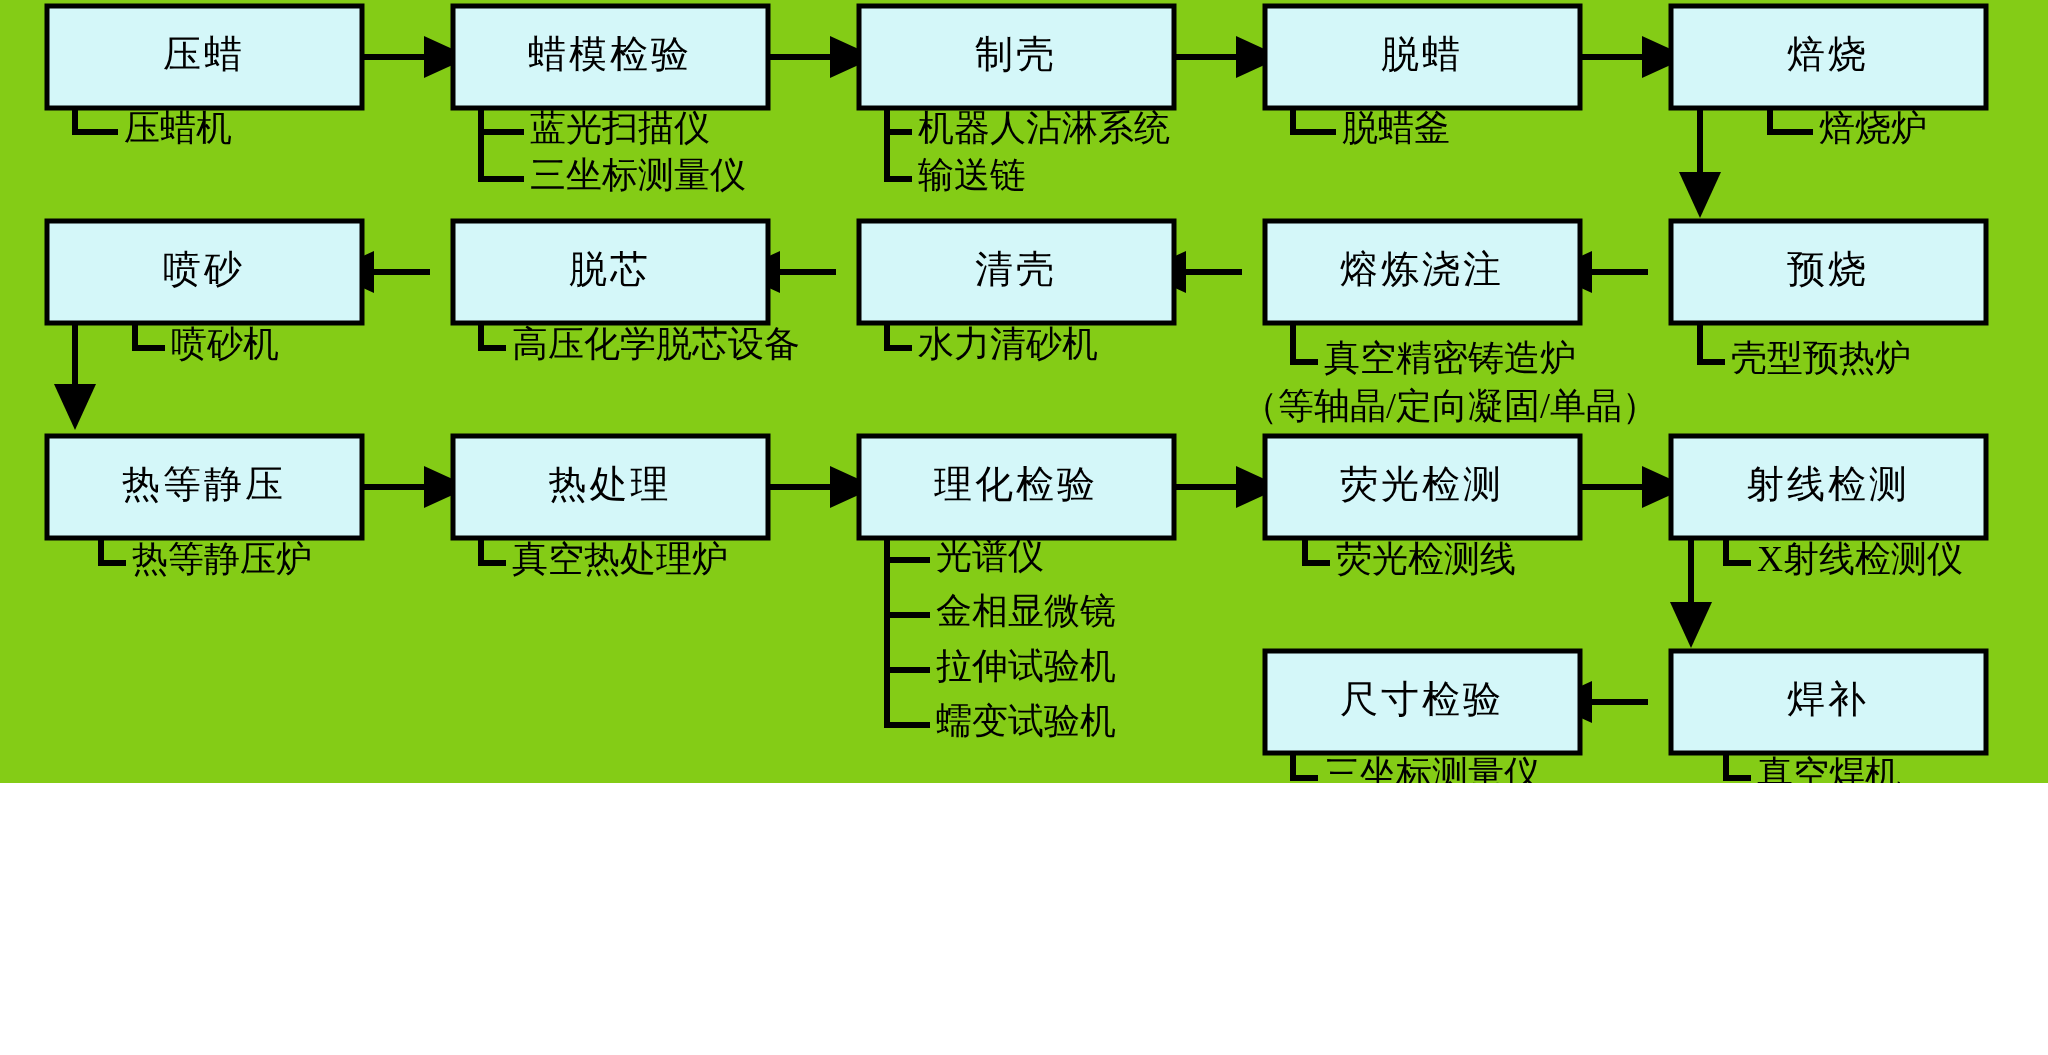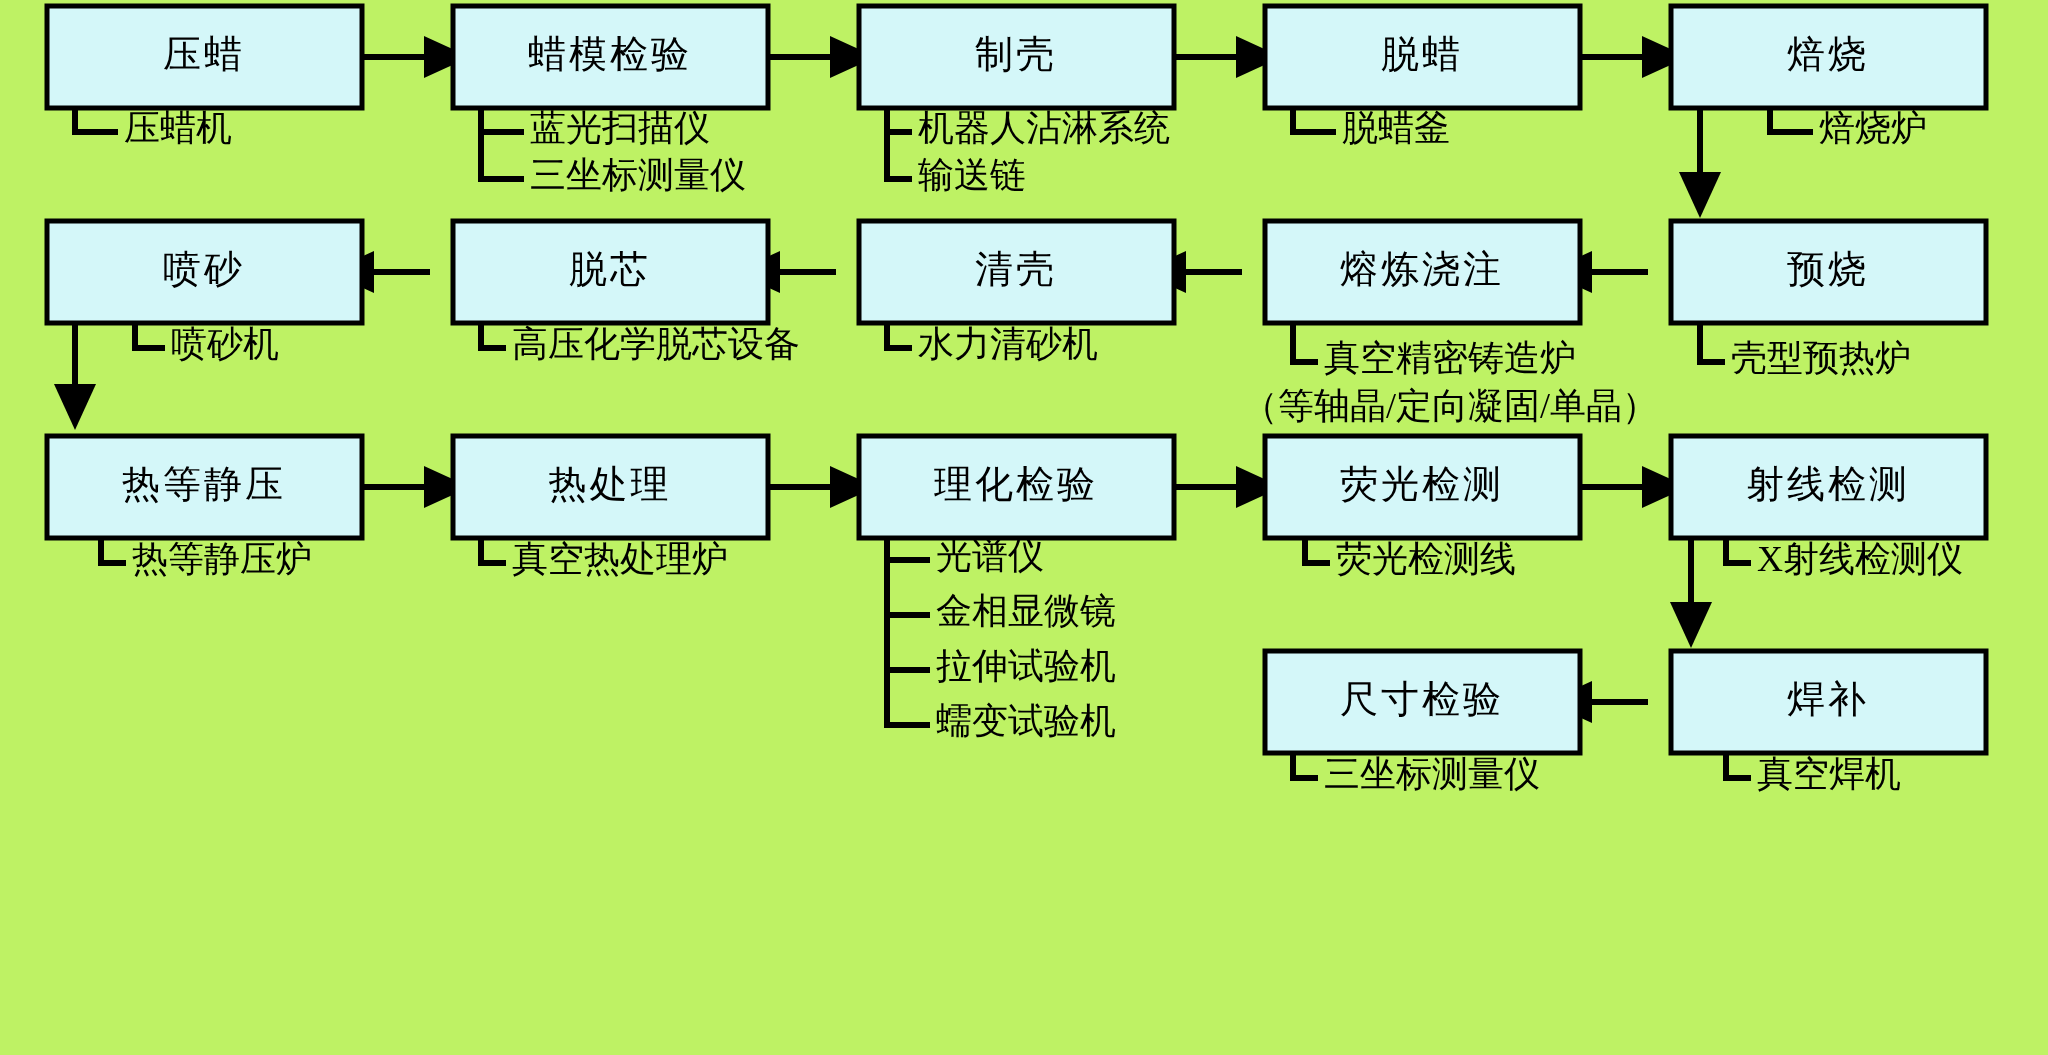--- a/index.html
+++ b/index.html
@@ -10,8 +10,8 @@
   #stage {
     position: relative;
     width: 2048px;
-    height: 1055px;
-    background: #bef264;
+    height: 783px;
+    background: #84cc16;
     overflow: hidden;
     font-family: "Liberation Serif", "DejaVu Serif", serif;
   }

